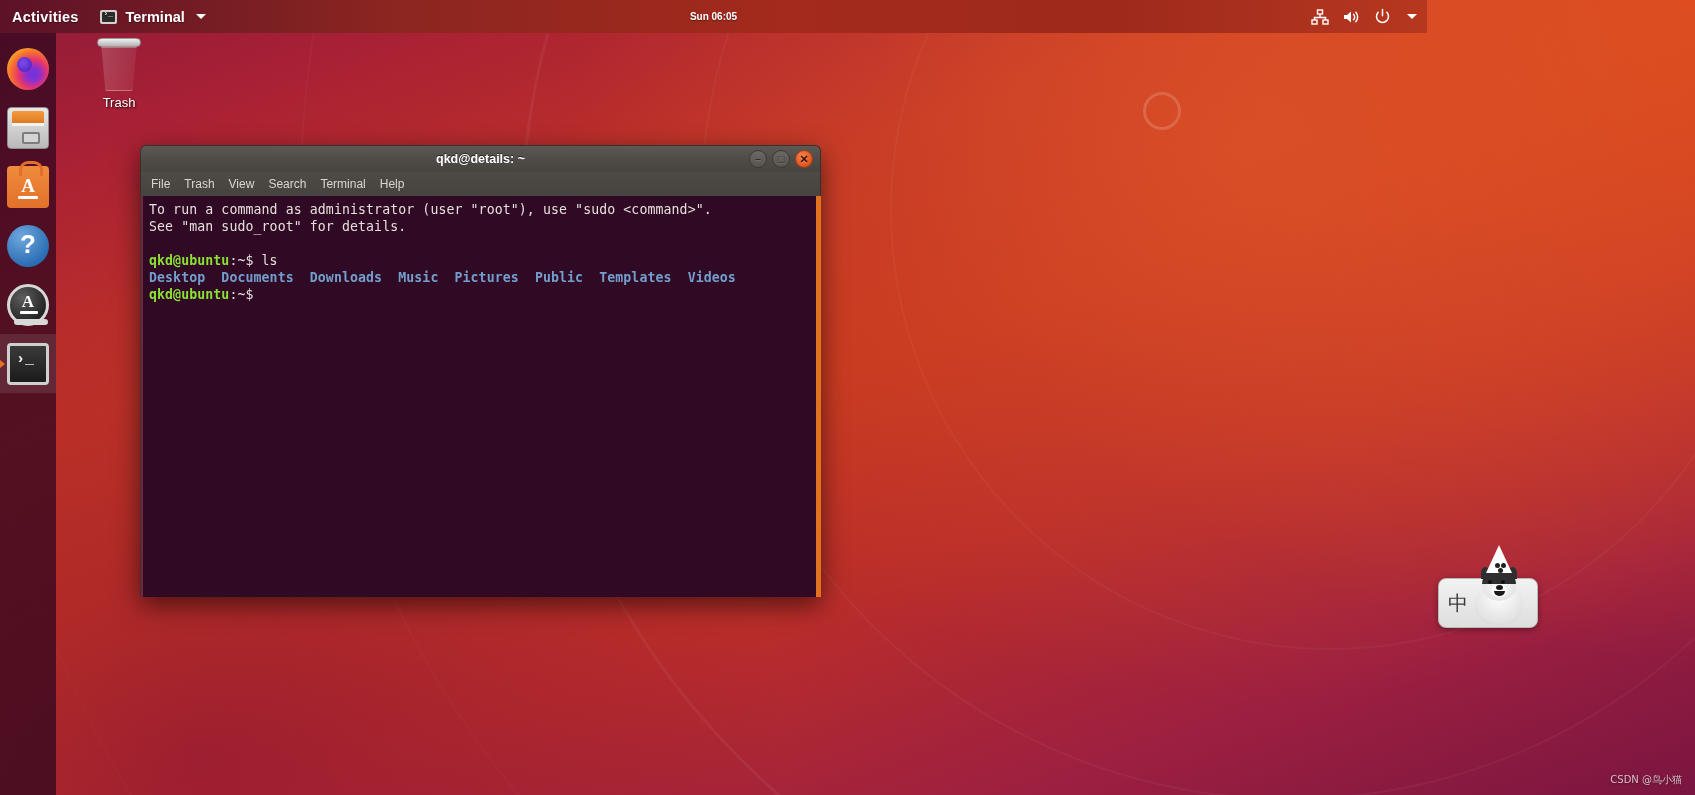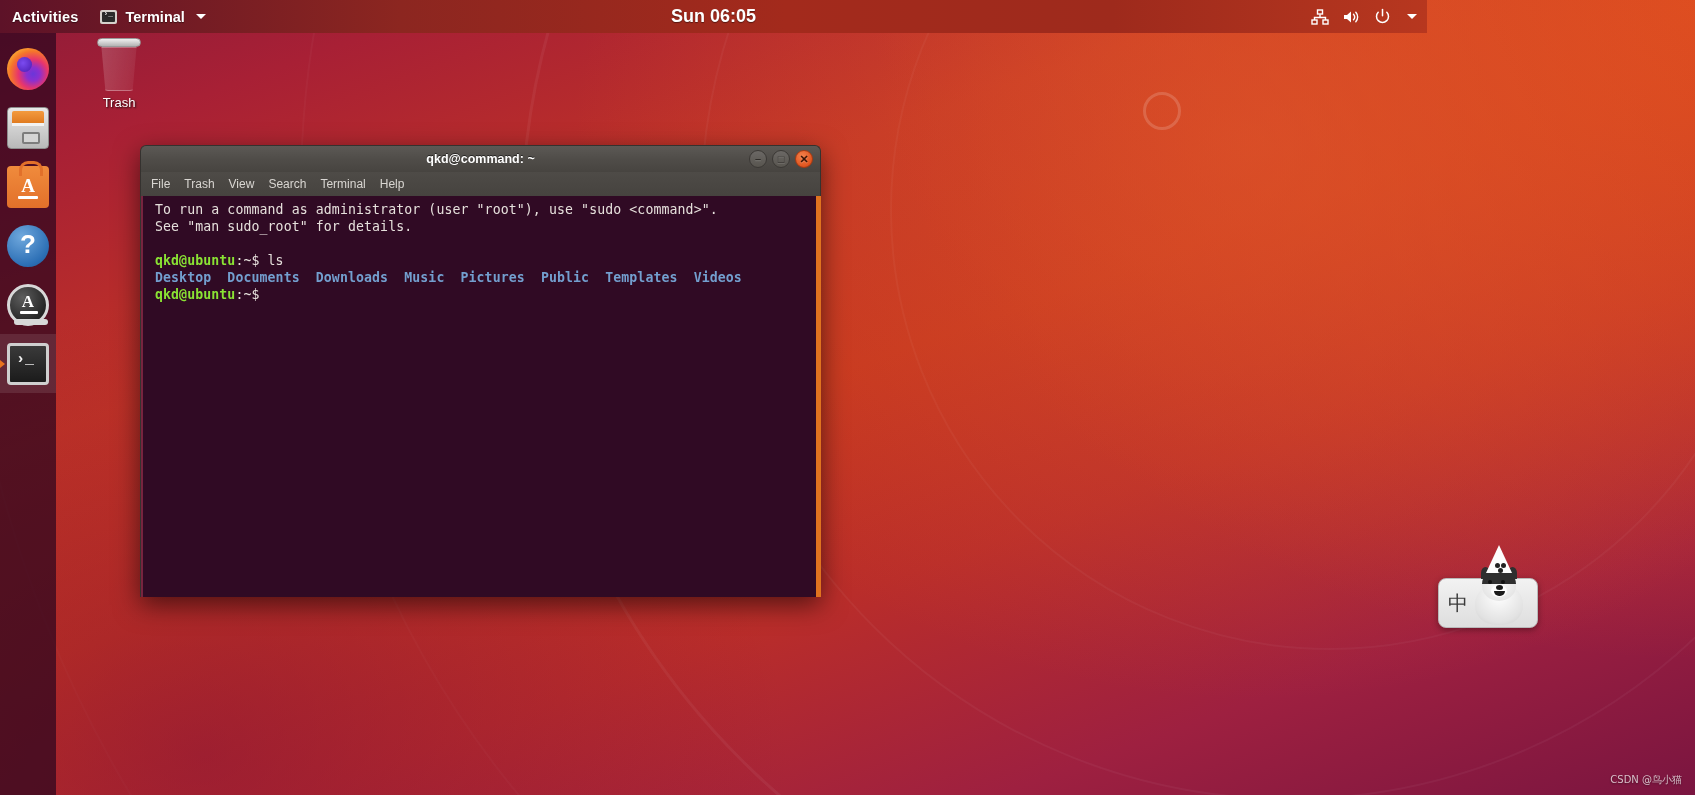--- a/index.html
+++ b/index.html
@@ -48,7 +48,7 @@
   .tb-appicon:before{ content:""; position:absolute; left:2px; top:2px; right:2px; bottom:2px; background:#2b2b2b; border-radius:1px;}
   .tb-appicon:after{ content:"›_"; position:absolute; left:3px; top:-1px; font-size:8px; color:#e8e8e8; font-family:"Liberation Mono",monospace;}
   .caret{ width:0;height:0;border-left:5px solid transparent;border-right:5px solid transparent;border-top:5px solid #ffffff; display:inline-block; margin-left:3px;}
-  .tb-clock{ position:absolute; left:0; right:0; text-align:center; font-weight:bold; font-size:18px; text-shadow:0 1px 1px rgba(0,0,0,.45); pointer-events:none;}
+  .tb-clock{ position:absolute; left:0; right:0; text-align:center; font-weight:bold; font-size:10px; text-shadow:0 1px 1px rgba(0,0,0,.45); pointer-events:none;}
   .tb-right{ margin-left:auto; display:flex; align-items:center; gap:13px; padding-right:10px;}
   .tb-right svg{ display:block; }
 

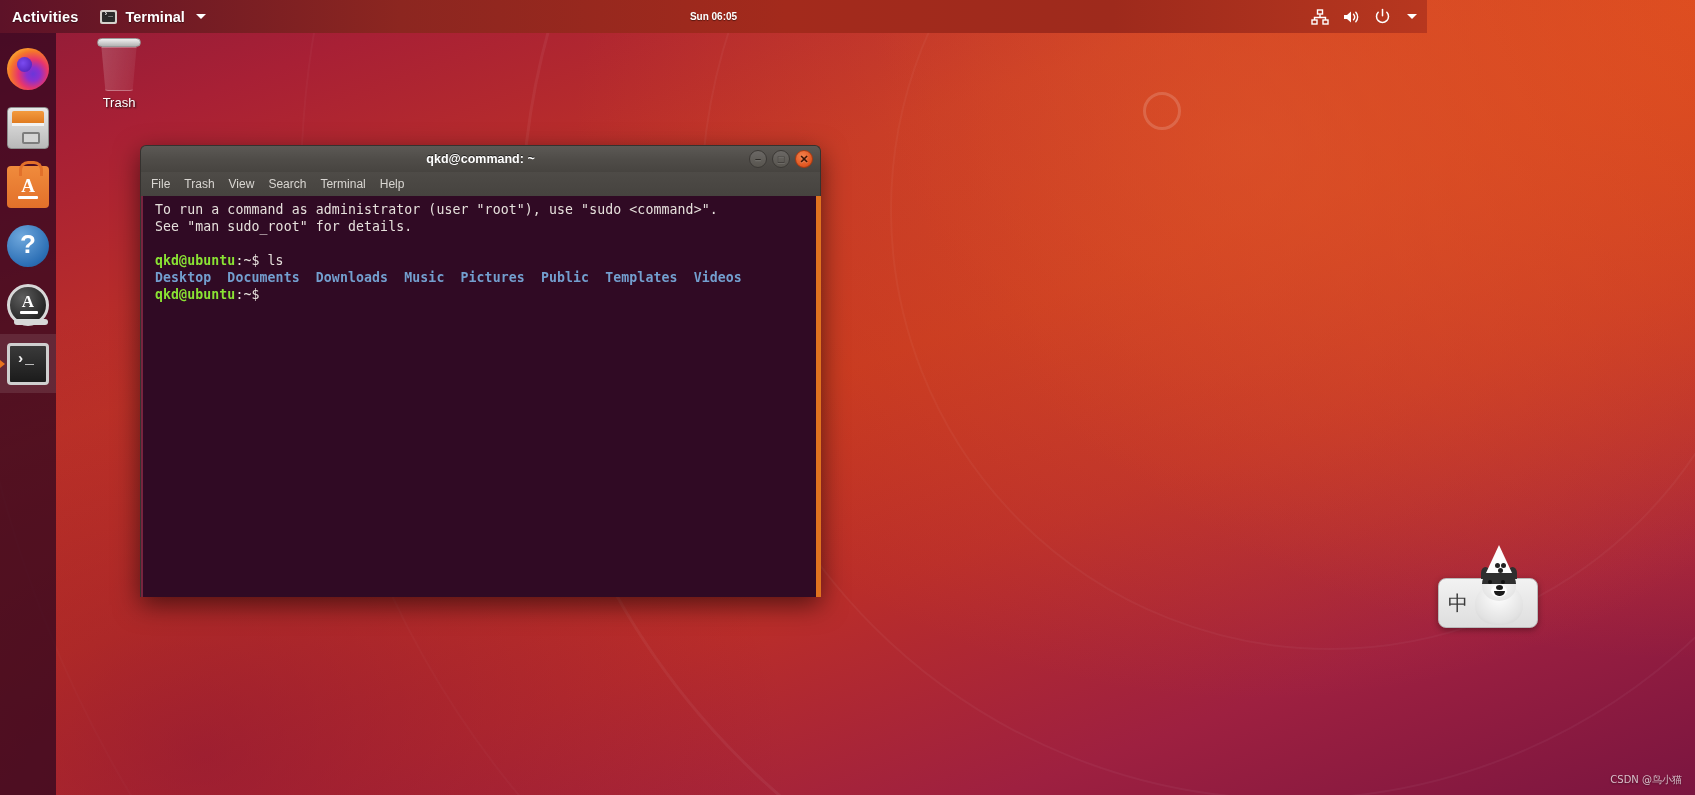--- a/index.html
+++ b/index.html
@@ -266,7 +266,7 @@
 <div id="termwin">
 
   <div class="tw-titlebar">
-    <span class="tw-title">qkd@command: ~</span>
+    <span class="tw-title">qkd@details: ~</span>
     <div class="tw-btns">
       <span class="wbtn">
           <span>–</span>

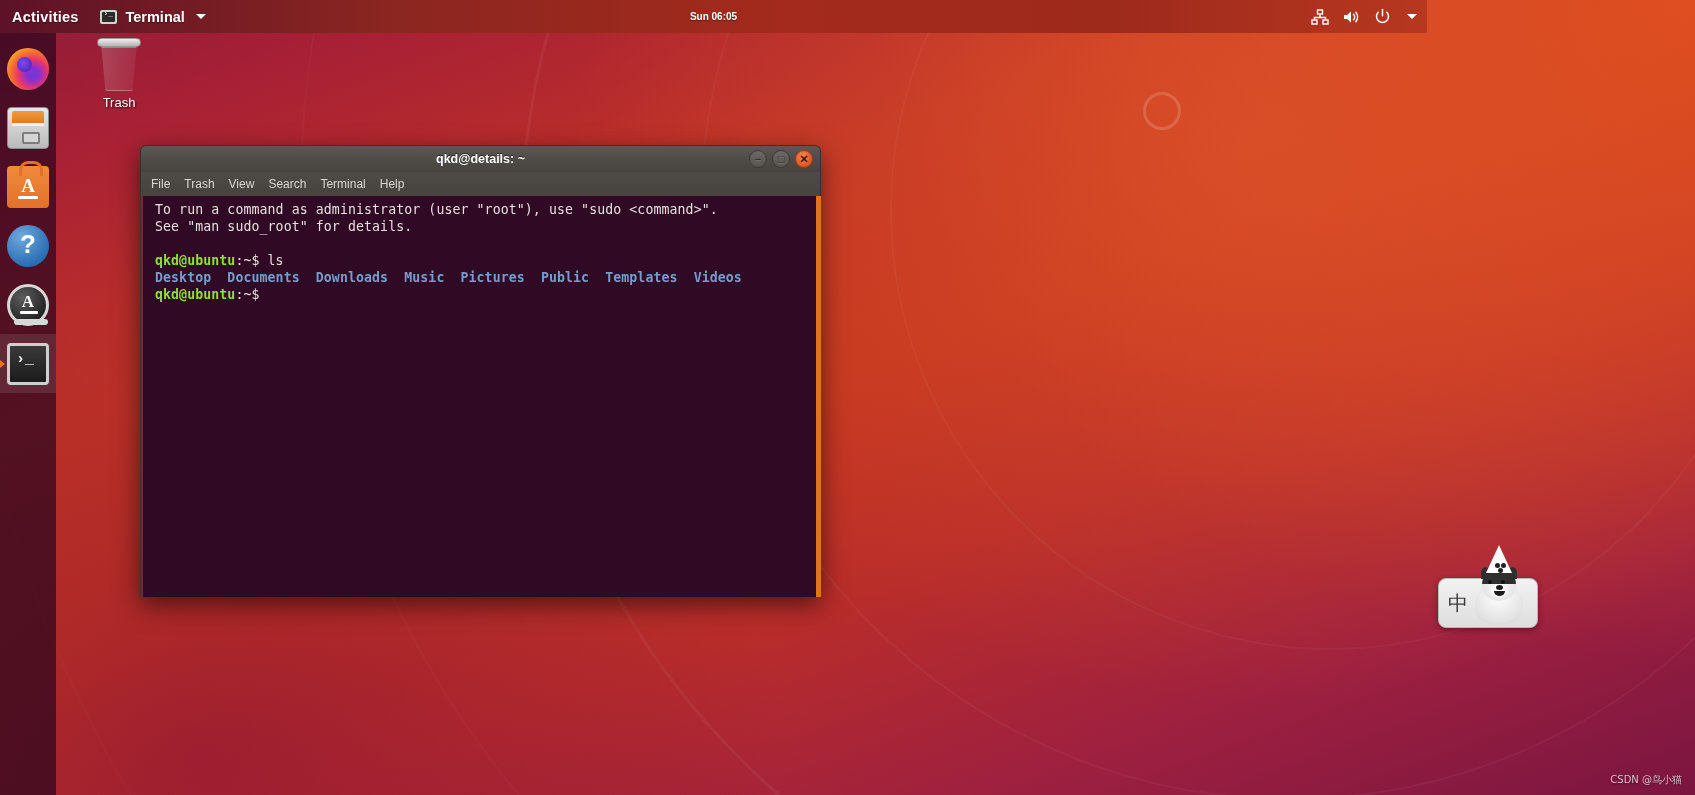--- a/index.html
+++ b/index.html
@@ -136,7 +136,7 @@
   .tw-thumb{ position:absolute; right:0; top:0; width:5px; height:100%; background:#e0731f;}
   pre.tw-text{
     font-family:"DejaVu Sans Mono","Liberation Mono",monospace;
-    font-size:13.2px; line-height:17px; color:#e6e0dc; margin:0; padding-left:14px;
+    font-size:13.2px; line-height:17px; color:#e6e0dc; margin:0; padding-left:8px;
     white-space:pre; letter-spacing:.1px;
   }
   .c-green{ color:#8ae234; font-weight:bold; }

